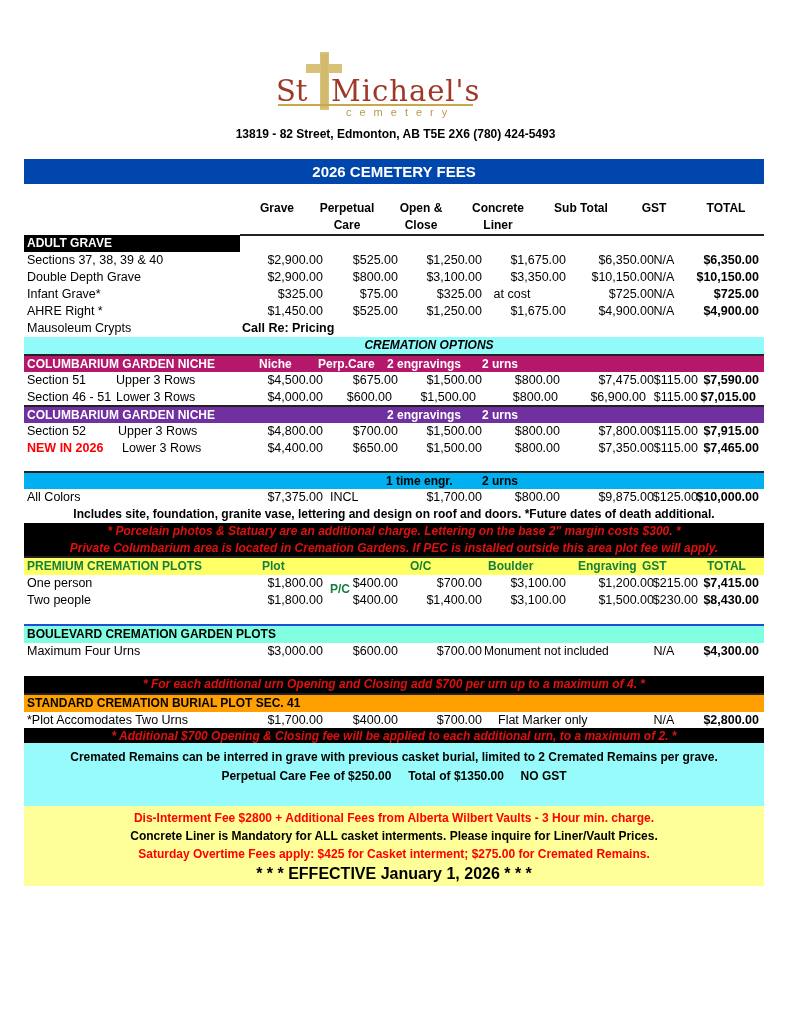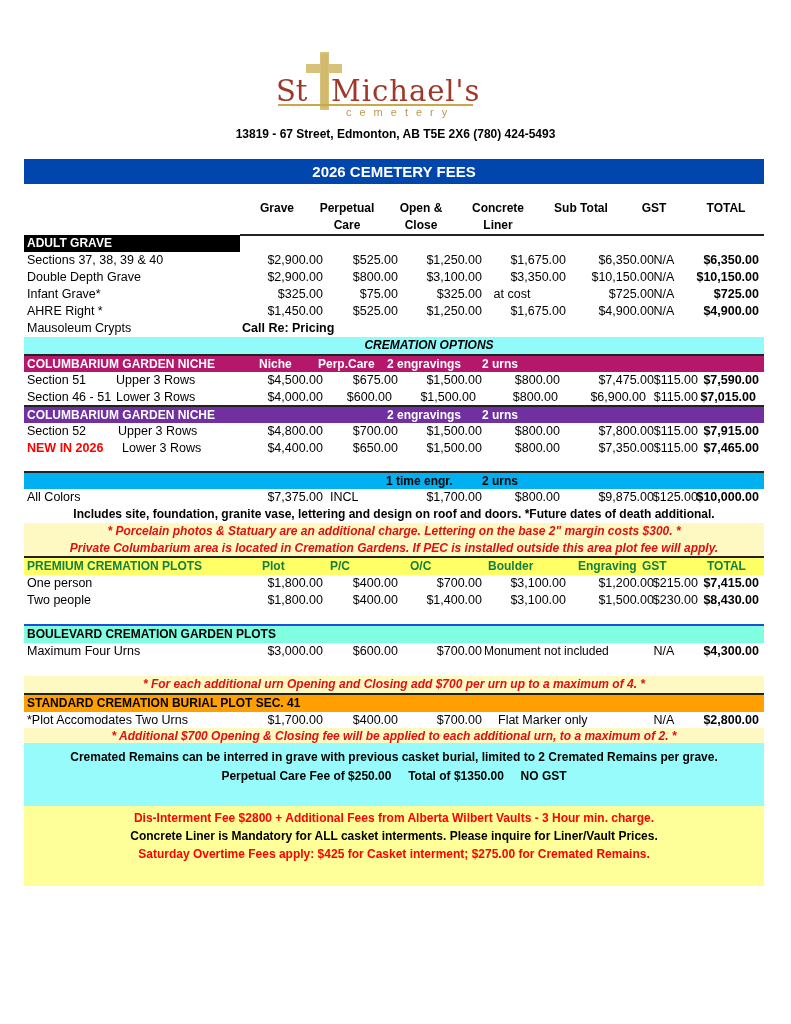--- a/index.html
+++ b/index.html
@@ -71,7 +71,7 @@
   <span class="logo-cemetery">cemetery</span>
 </div>
 
-<div class="address">13819 - 67 Street, Edmonton, AB T5E 2X6    (780) 424-5493</div>
+<div class="address">13819 - 82 Street, Edmonton, AB T5E 2X6    (780) 424-5493</div>
 
 <div class="title-bar">2026 CEMETERY FEES</div>
 

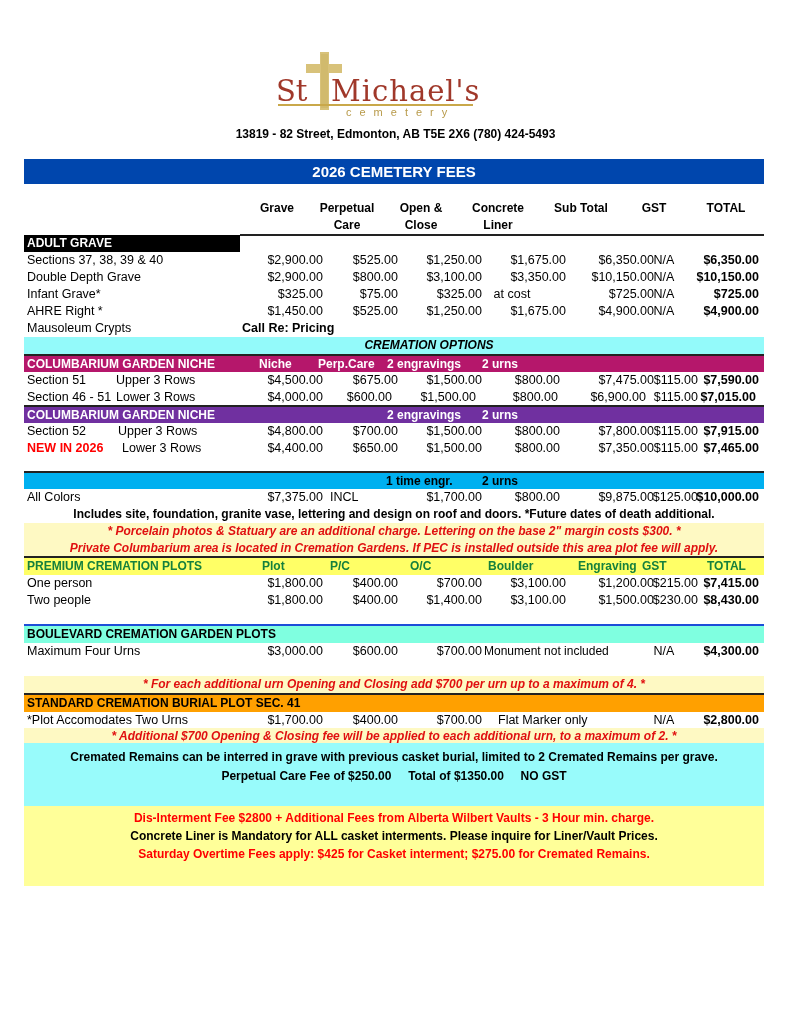--- a/index.html
+++ b/index.html
@@ -47,7 +47,7 @@
   .band-orange { background: #ffa000; color: #000; border-top: 2px solid #222; }
 
   .note { position: absolute; left: 24px; width: 740px; text-align: center; font-size: 12px; line-height: 17px; }
-  .note-pale { background: #fef9c3; }
+  .note-pale { background: #000000; }
   .red-italic { color: #e01010; font-weight: bold; font-style: italic; }
   .bold { font-weight: bold; }
   .red { color: #ff0000; }

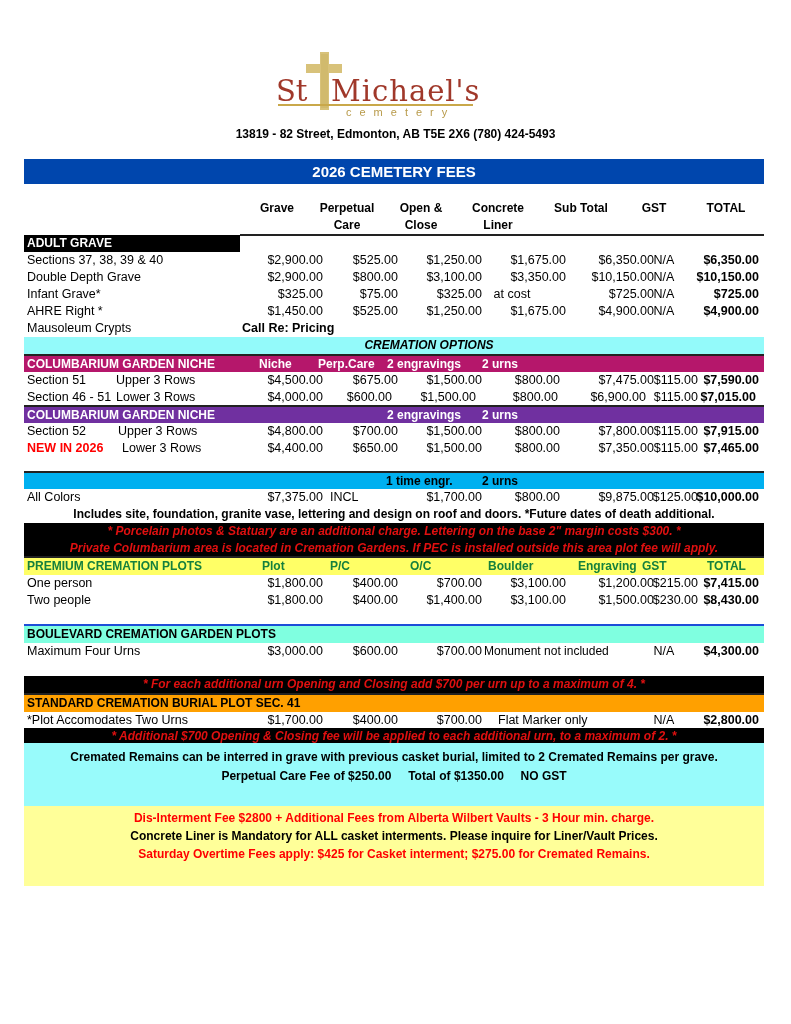--- a/index.html
+++ b/index.html
@@ -218,7 +218,7 @@
 <div class="band band-yellow" style="top:556px;height:19px;">
   <span class="c lbl">PREMIUM CREMATION PLOTS</span>
   <span class="c" style="left:238px;">Plot</span>
-  <span class="c" style="left:306px;">P/C</span>
+  <span class="c" style="left:306px;margin-top:23px;">P/C</span>
   <span class="c" style="left:386px;">O/C</span>
   <span class="c" style="left:464px;">Boulder</span>
   <span class="c" style="left:554px;">Engraving</span>

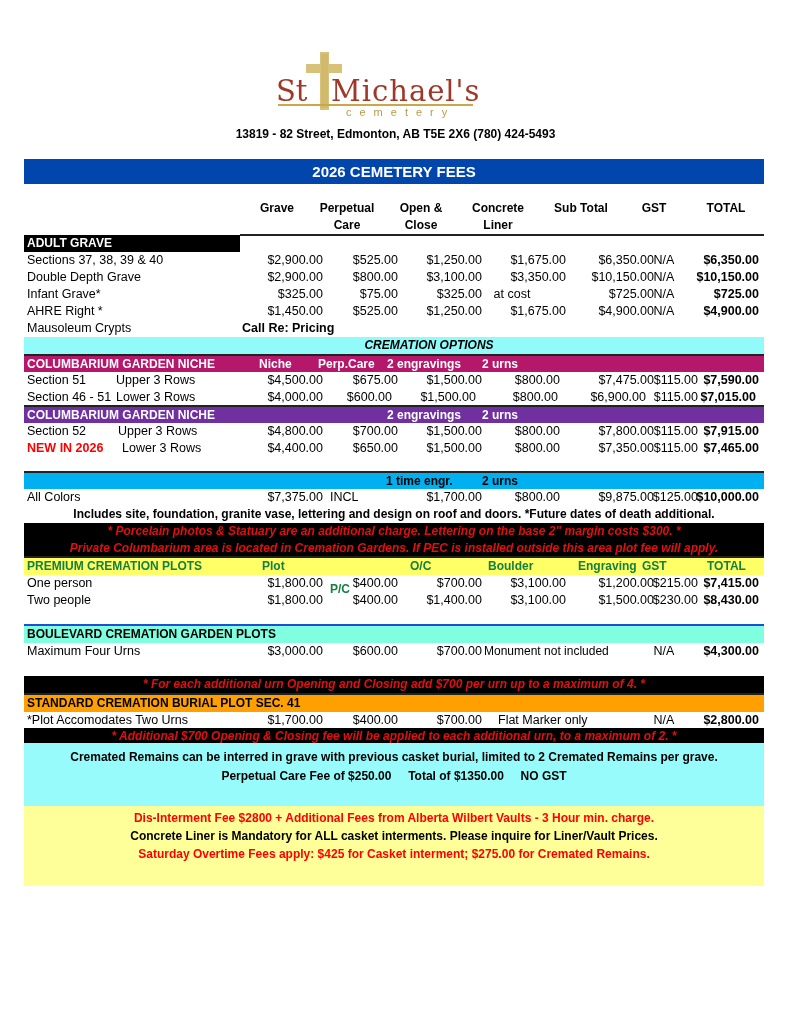--- a/index.html
+++ b/index.html
@@ -283,6 +283,7 @@
   <div class="red">Dis-Interment Fee $2800 + Additional Fees from Alberta Wilbert Vaults - 3 Hour min. charge.</div>
   <div>Concrete Liner is Mandatory for ALL casket interments. Please inquire for Liner/Vault Prices.</div>
   <div class="red">Saturday Overtime Fees apply: $425 for Casket interment; $275.00 for Cremated Remains.</div>
+  <div class="effective">* * * EFFECTIVE January 1, 2026 * * *</div>
 </div>
 
 </body></html>

